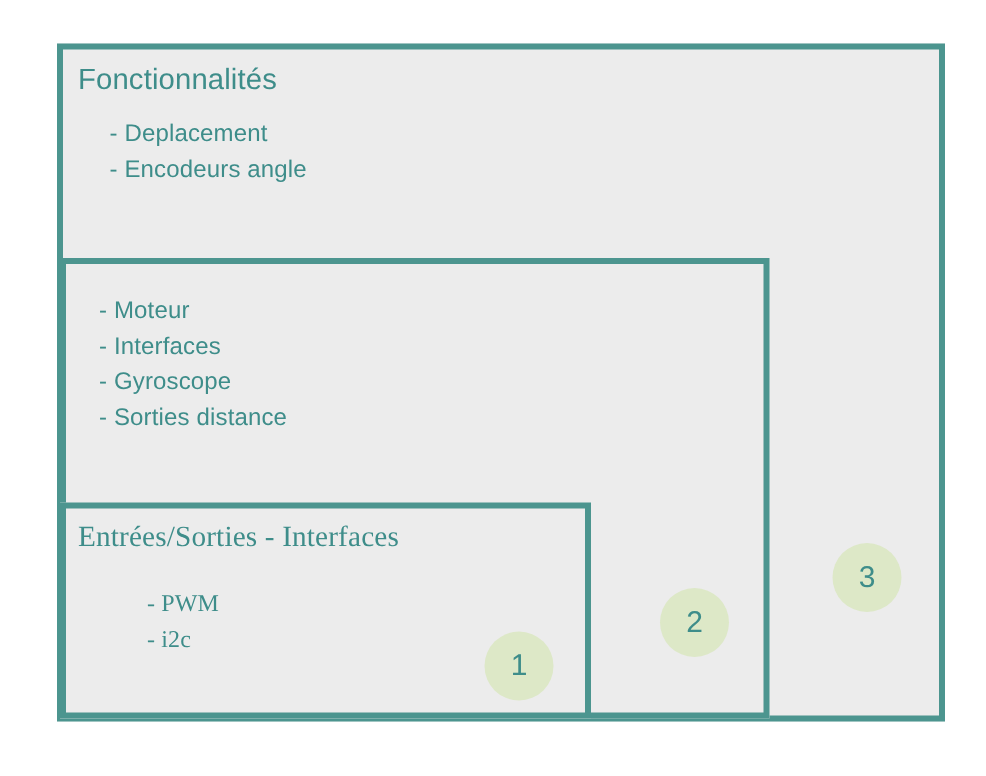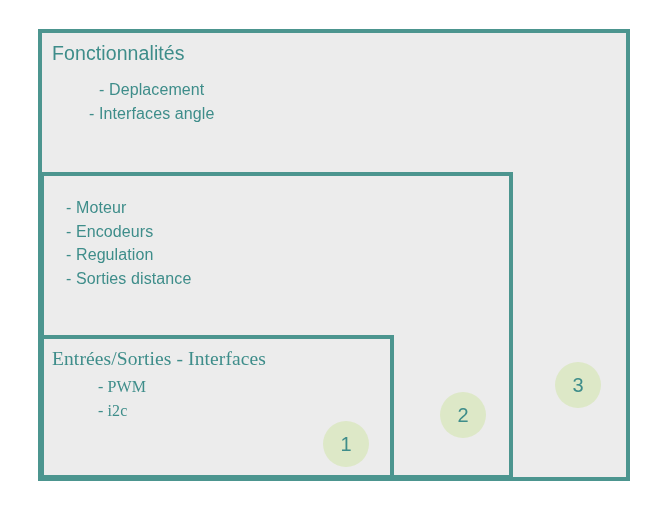--- a/index.html
+++ b/index.html
@@ -84,8 +84,7 @@
   }
   #block-fonctionnalites ul {
     margin-top: 13px;
-    margin-left: 37px;
-    text-align: center;
+    margin-left: 21px;
   }
 
   #block-composants {

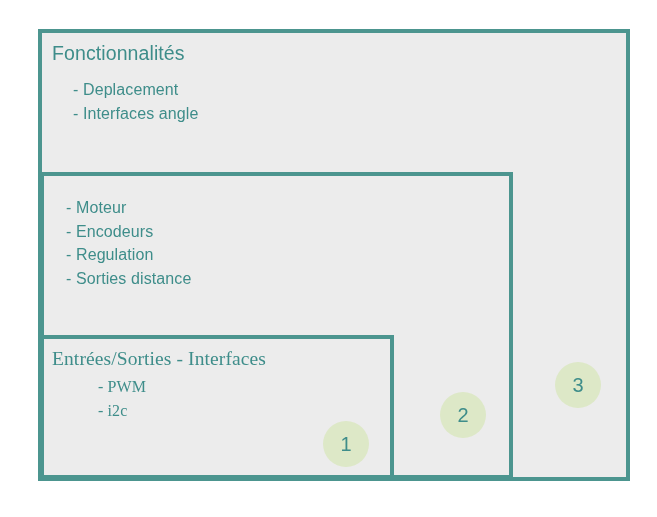--- a/index.html
+++ b/index.html
@@ -139,7 +139,7 @@
     <div class="title">Fonctionnalités</div>
     <ul>
       <li>- Deplacement</li>
-      <li>- Interfaces angle</li>
+      <li>- Encodeurs angle</li>
     </ul>
   </div>
 

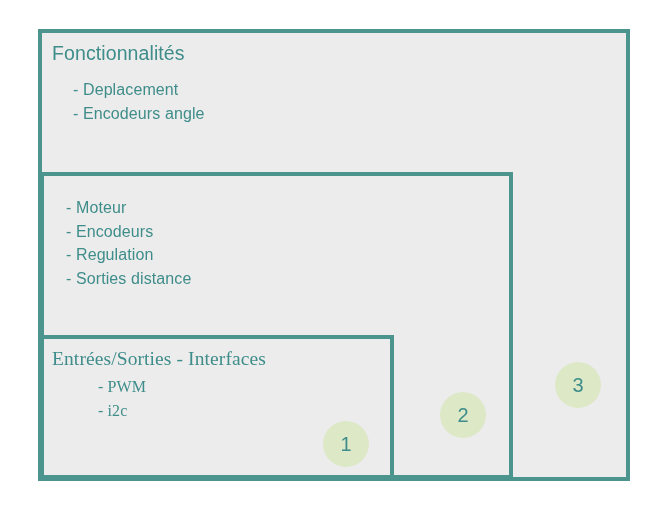--- a/index.html
+++ b/index.html
@@ -146,7 +146,7 @@
   <div class="block" id="block-composants">
     <ul>
       <li>- Moteur</li>
-      <li>- Encodeurs</li>
+      <li>- Interfaces</li>
       <li>- Regulation</li>
       <li>- Sorties distance</li>
     </ul>

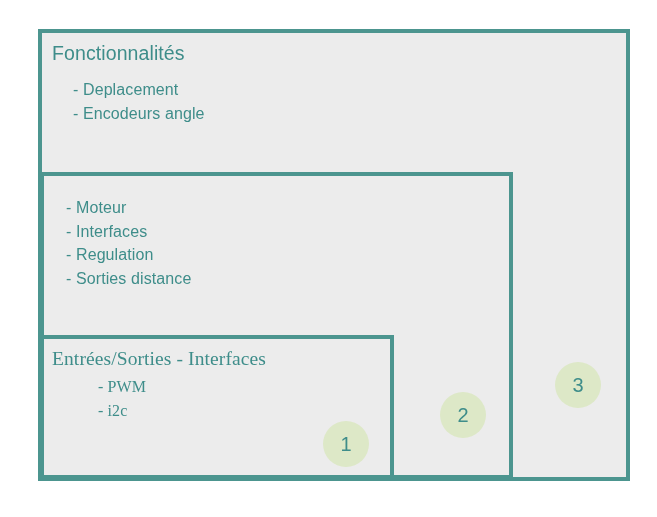--- a/index.html
+++ b/index.html
@@ -147,7 +147,7 @@
     <ul>
       <li>- Moteur</li>
       <li>- Interfaces</li>
-      <li>- Regulation</li>
+      <li>- Gyroscope</li>
       <li>- Sorties distance</li>
     </ul>
   </div>

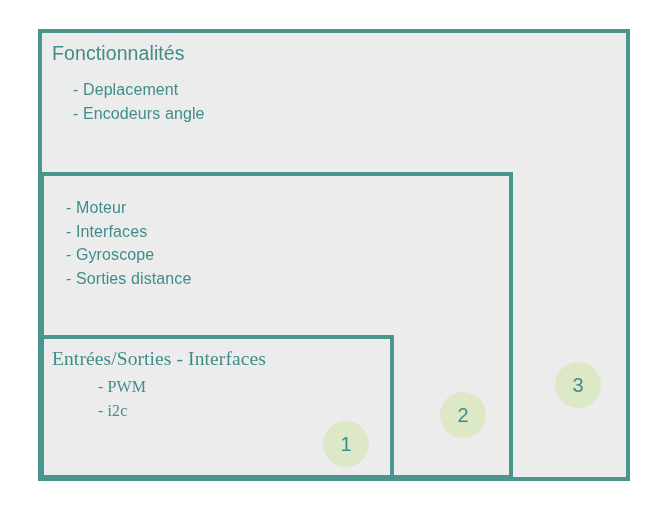--- a/index.html
+++ b/index.html
@@ -102,7 +102,7 @@
     font-family: Liberation Serif, serif;
   }
   #block-entrees ul {
-    margin-top: 4px;
+    margin-top: 20px;
     margin-left: 46px;
   }
 

